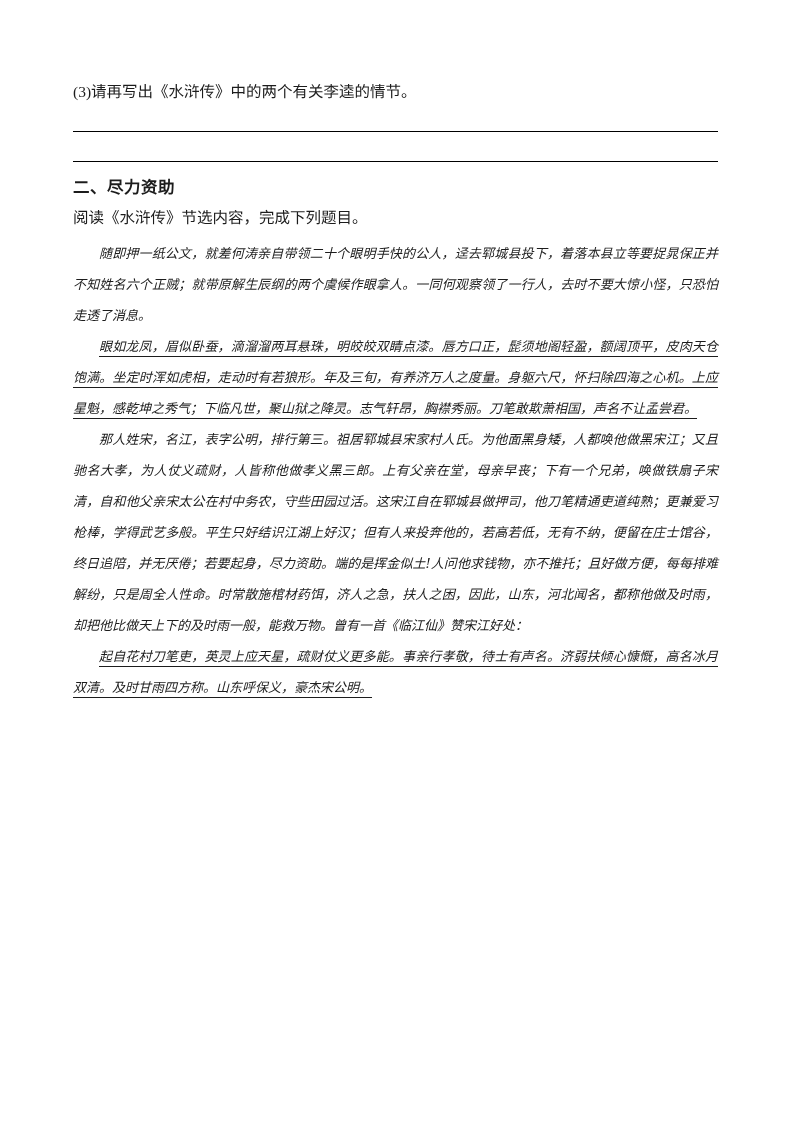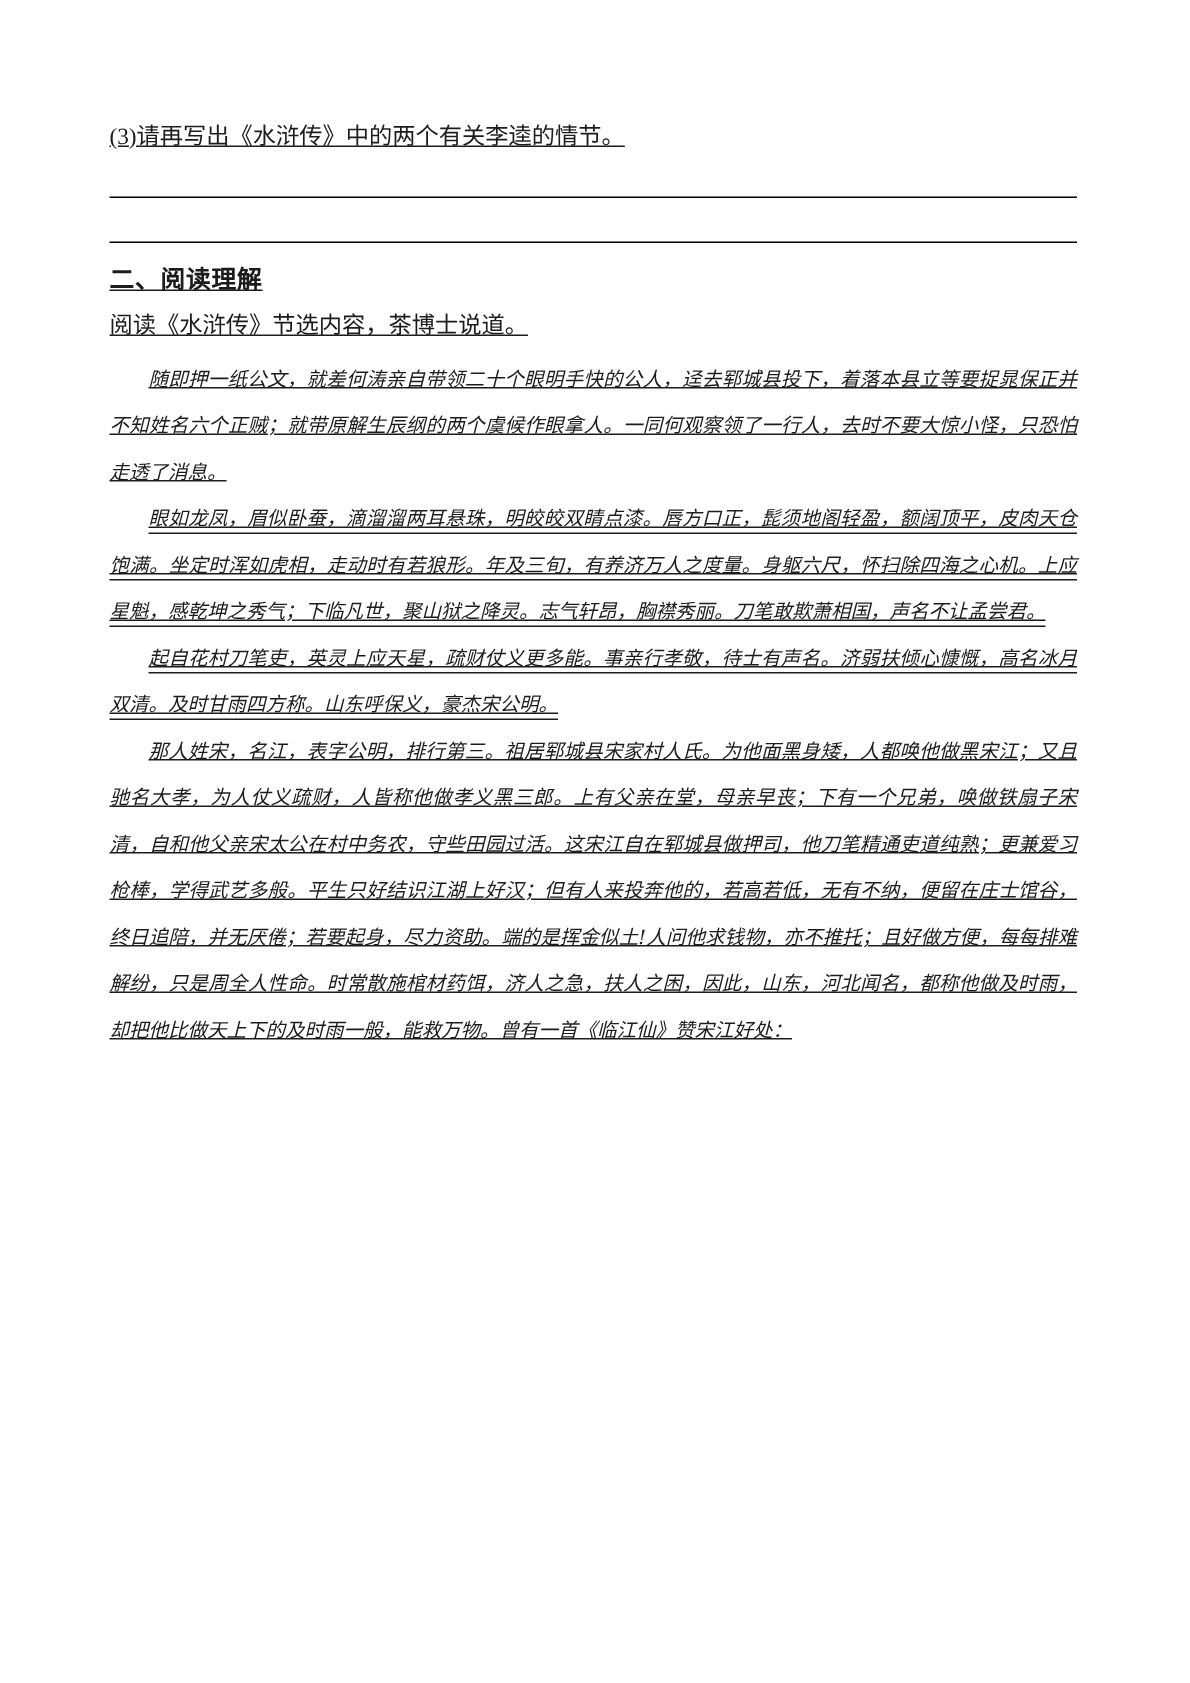--- a/index.html
+++ b/index.html
@@ -16,7 +16,6 @@
     color: #1c1c1c;
     padding: 82px 75px 0 73px;
     overflow: hidden;
-    text-decoration: underline;
   }
   .question {
     margin: 0;

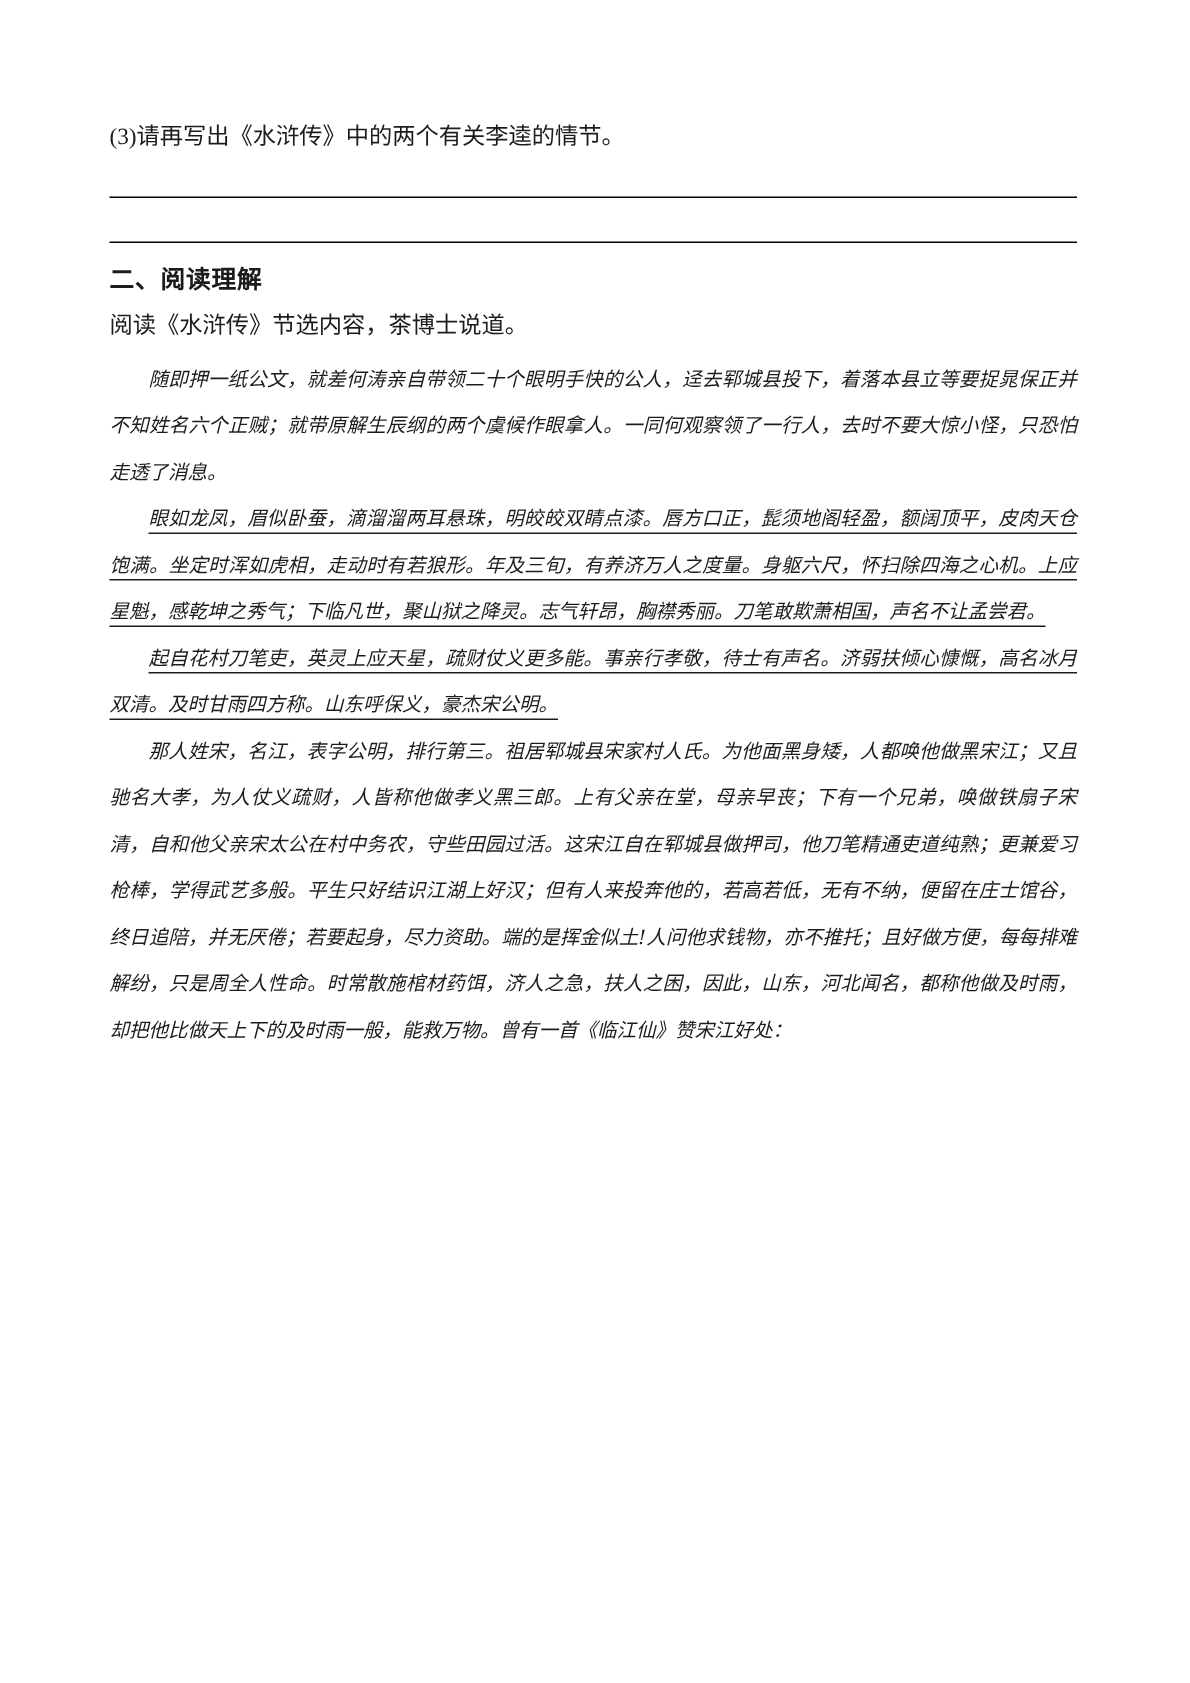--- a/index.html
+++ b/index.html
@@ -74,7 +74,7 @@
       <div class="answer-line"></div>
     </div>
 
-  <h2 class="section-heading">二、阅读理解</h2>
+  <h2 class="section-heading">二、尽力资助</h2>
 
   <p class="instruction">阅读《水浒传》节选内容，茶博士说道。</p>
 

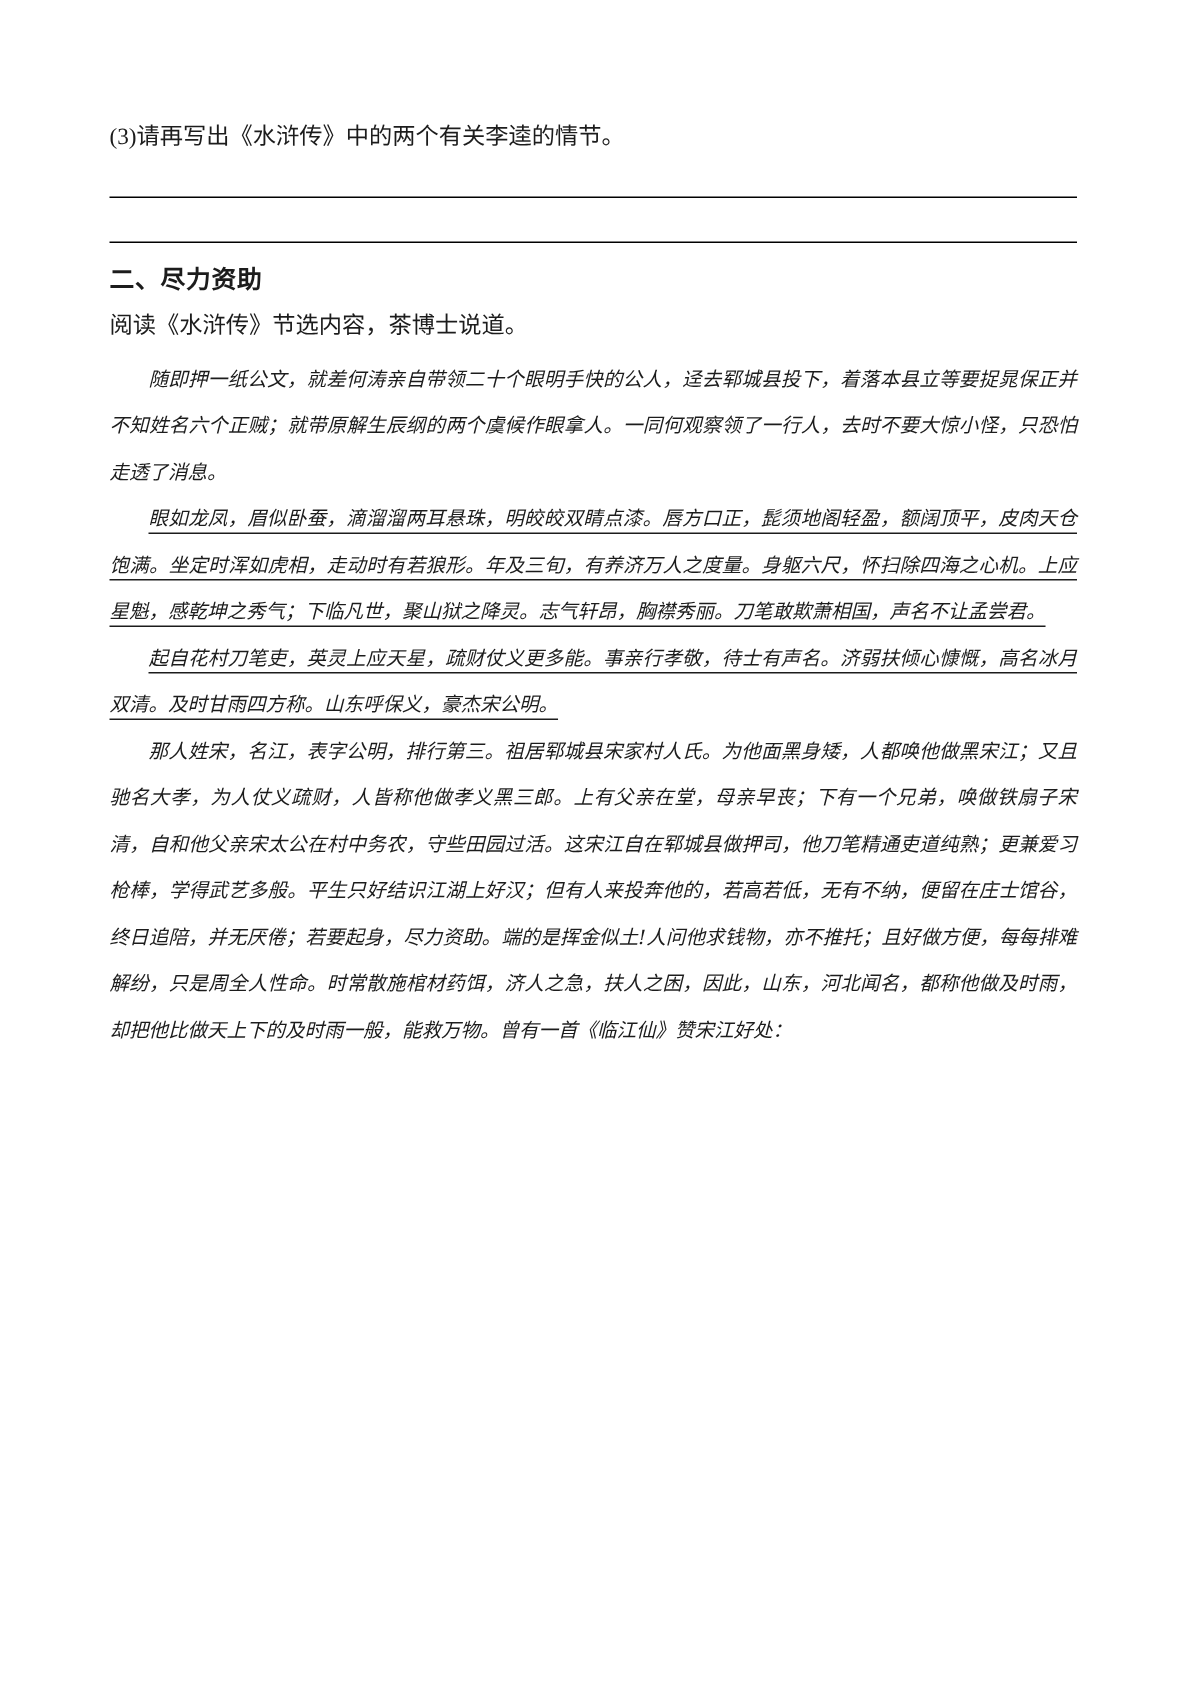--- a/index.html
+++ b/index.html
@@ -76,7 +76,7 @@
 
   <h2 class="section-heading">二、尽力资助</h2>
 
-  <p class="instruction">阅读《水浒传》节选内容，茶博士说道。</p>
+  <p class="instruction">阅读《水浒传》节选内容，完成下列题目。</p>
 
   <div class="passage">
       <p class="para">随即押一纸公文，就差何涛亲自带领二十个眼明手快的公人，迳去郓城县投下，着落本县立等要捉晁保正并不知姓名六个正贼；就带原解生辰纲的两个虞候作眼拿人。一同何观察领了一行人，去时不要大惊小怪，只恐怕走透了消息。</p>

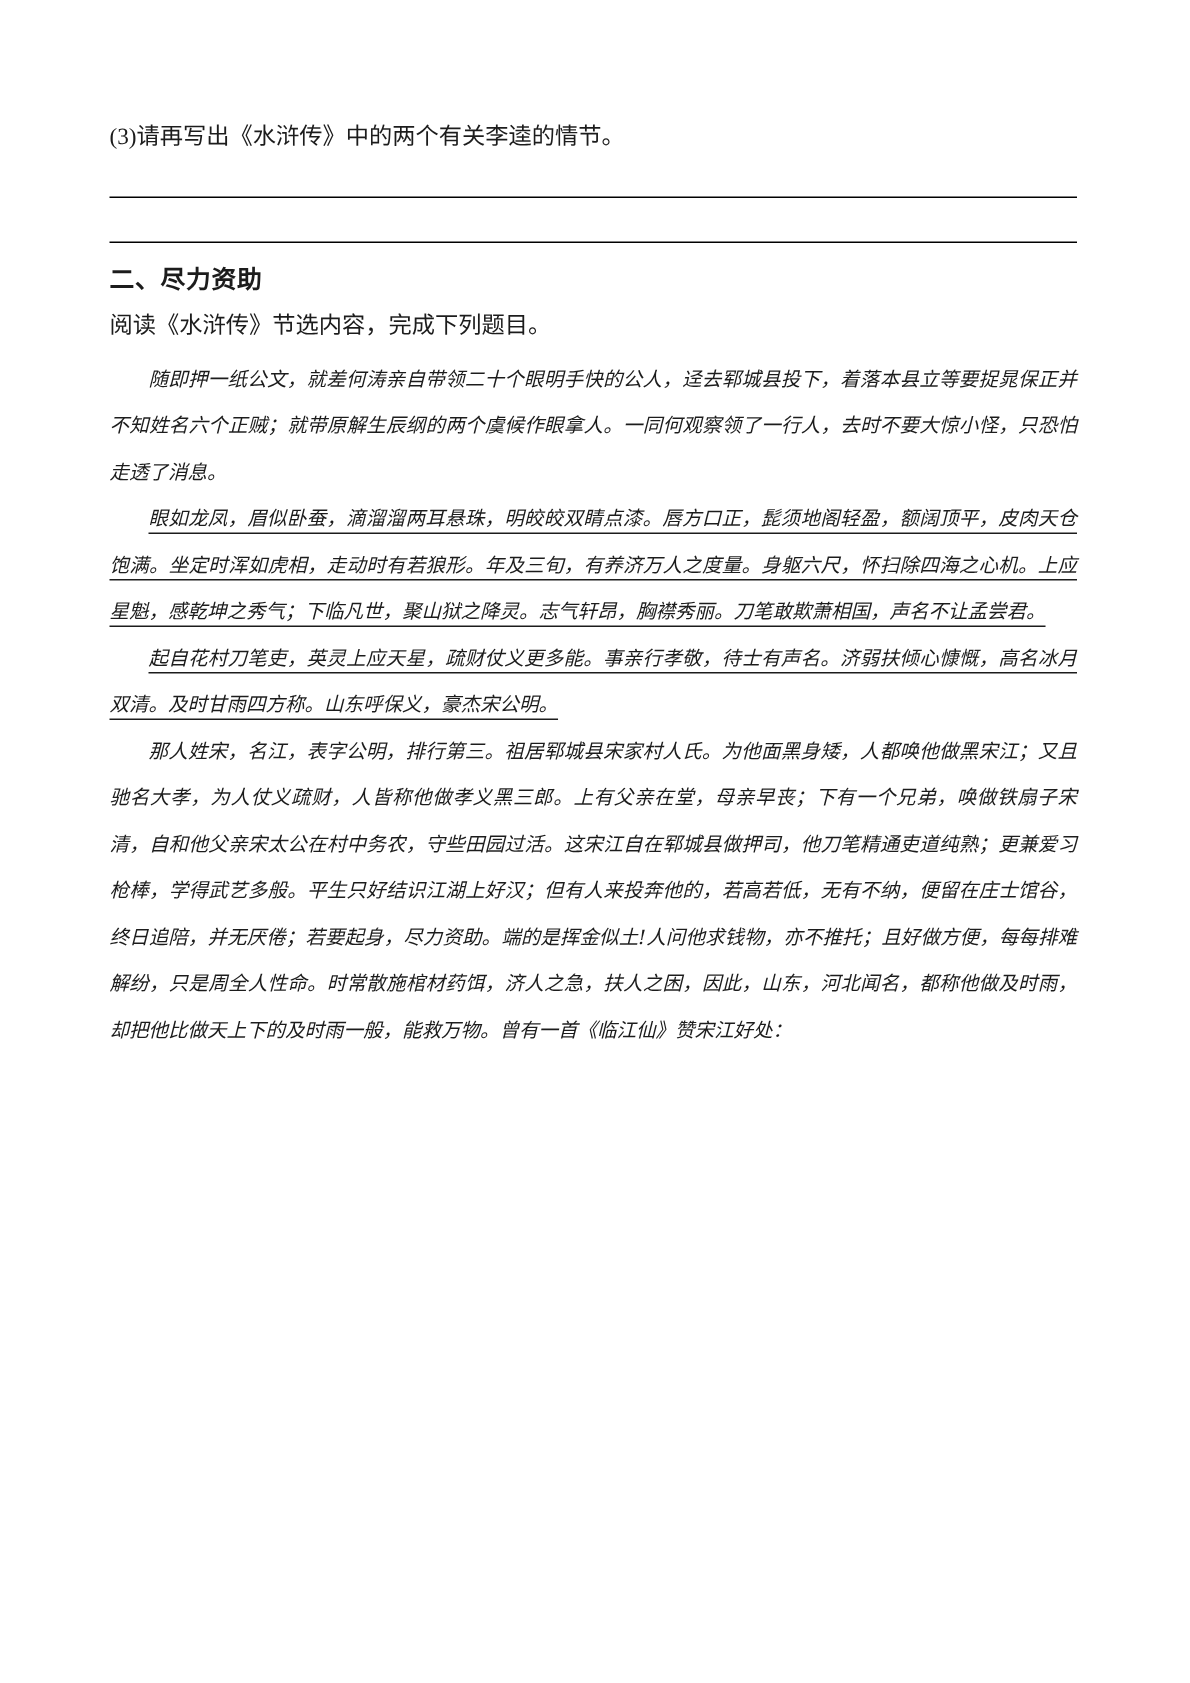--- a/index.html
+++ b/index.html
@@ -81,8 +81,8 @@
   <div class="passage">
       <p class="para">随即押一纸公文，就差何涛亲自带领二十个眼明手快的公人，迳去郓城县投下，着落本县立等要捉晁保正并不知姓名六个正贼；就带原解生辰纲的两个虞候作眼拿人。一同何观察领了一行人，去时不要大惊小怪，只恐怕走透了消息。</p>
       <p class="para underlined">眼如龙凤，眉似卧蚕，滴溜溜两耳悬珠，明皎皎双睛点漆。唇方口正，髭须地阁轻盈，额阔顶平，皮肉天仓饱满。坐定时浑如虎相，走动时有若狼形。年及三旬，有养济万人之度量。身躯六尺，怀扫除四海之心机。上应星魁，感乾坤之秀气；下临凡世，聚山狱之降灵。志气轩昂，胸襟秀丽。刀笔敢欺萧相国，声名不让孟尝君。</p>
+      <p class="para">那人姓宋，名江，表字公明，排行第三。祖居郓城县宋家村人氏。为他面黑身矮，人都唤他做黑宋江；又且驰名大孝，为人仗义疏财，人皆称他做孝义黑三郎。上有父亲在堂，母亲早丧；下有一个兄弟，唤做铁扇子宋清，自和他父亲宋太公在村中务农，守些田园过活。这宋江自在郓城县做押司，他刀笔精通吏道纯熟；更兼爱习枪棒，学得武艺多般。平生只好结识江湖上好汉；但有人来投奔他的，若高若低，无有不纳，便留在庄士馆谷，终日追陪，并无厌倦；若要起身，尽力资助。端的是挥金似土!人问他求钱物，亦不推托；且好做方便，每每排难解纷，只是周全人性命。时常散施棺材药饵，济人之急，扶人之困，因此，山东，河北闻名，都称他做及时雨，却把他比做天上下的及时雨一般，能救万物。曾有一首《临江仙》赞宋江好处：</p>
       <p class="para underlined">起自花村刀笔吏，英灵上应天星，疏财仗义更多能。事亲行孝敬，待士有声名。济弱扶倾心慷慨，高名冰月双清。及时甘雨四方称。山东呼保义，豪杰宋公明。</p>
-      <p class="para">那人姓宋，名江，表字公明，排行第三。祖居郓城县宋家村人氏。为他面黑身矮，人都唤他做黑宋江；又且驰名大孝，为人仗义疏财，人皆称他做孝义黑三郎。上有父亲在堂，母亲早丧；下有一个兄弟，唤做铁扇子宋清，自和他父亲宋太公在村中务农，守些田园过活。这宋江自在郓城县做押司，他刀笔精通吏道纯熟；更兼爱习枪棒，学得武艺多般。平生只好结识江湖上好汉；但有人来投奔他的，若高若低，无有不纳，便留在庄士馆谷，终日追陪，并无厌倦；若要起身，尽力资助。端的是挥金似土!人问他求钱物，亦不推托；且好做方便，每每排难解纷，只是周全人性命。时常散施棺材药饵，济人之急，扶人之困，因此，山东，河北闻名，都称他做及时雨，却把他比做天上下的及时雨一般，能救万物。曾有一首《临江仙》赞宋江好处：</p>
     </div>
 
 </div>

